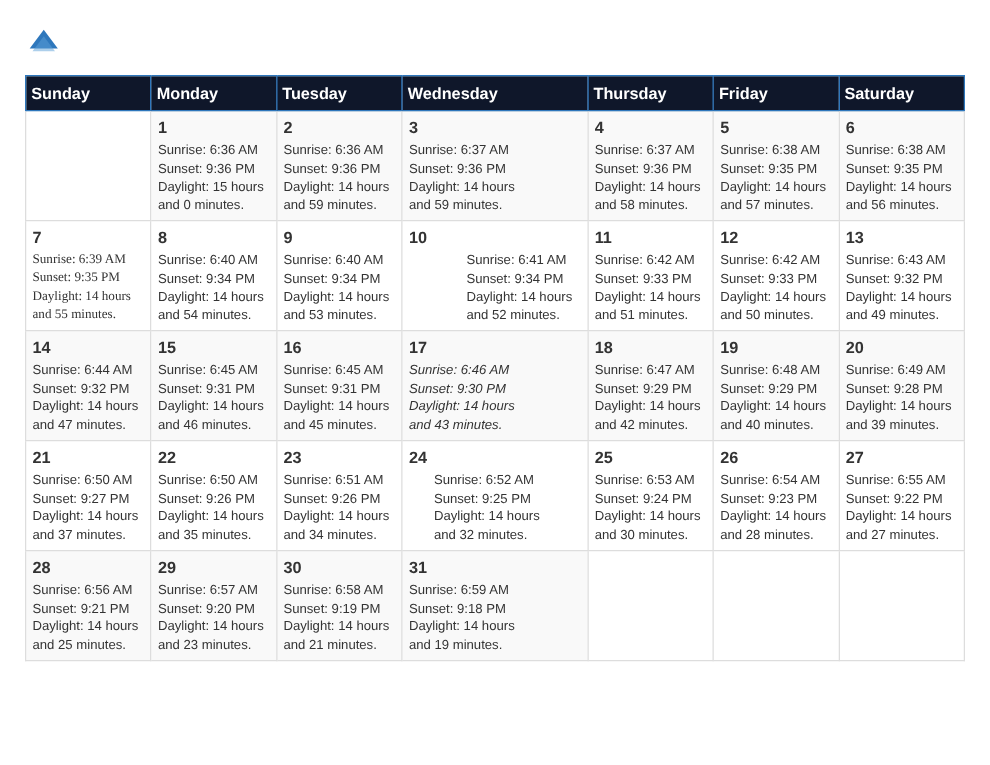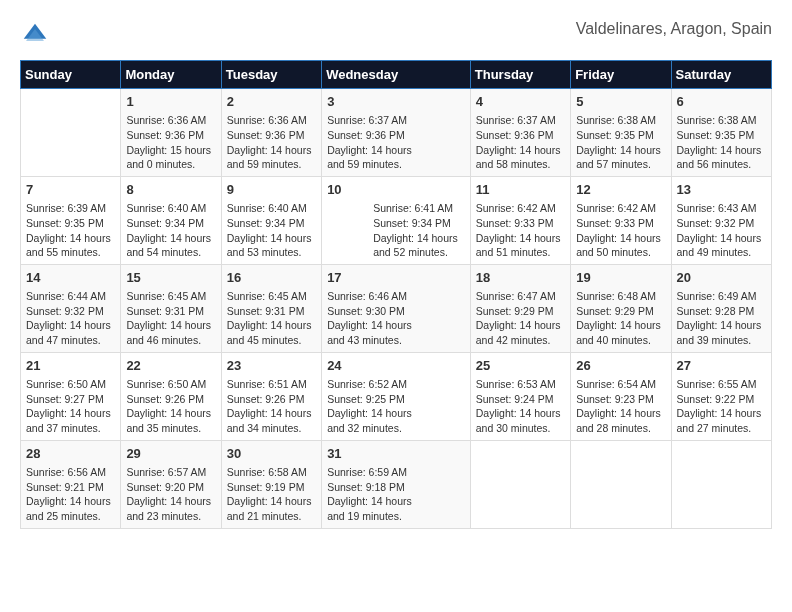--- a/index.html
+++ b/index.html
@@ -101,7 +101,6 @@
     </svg>
   </div>
   <div class="title-block">
-    <div class="location">Valdelinares, Aragon, Spain</div>
   </div>
 </div>
 

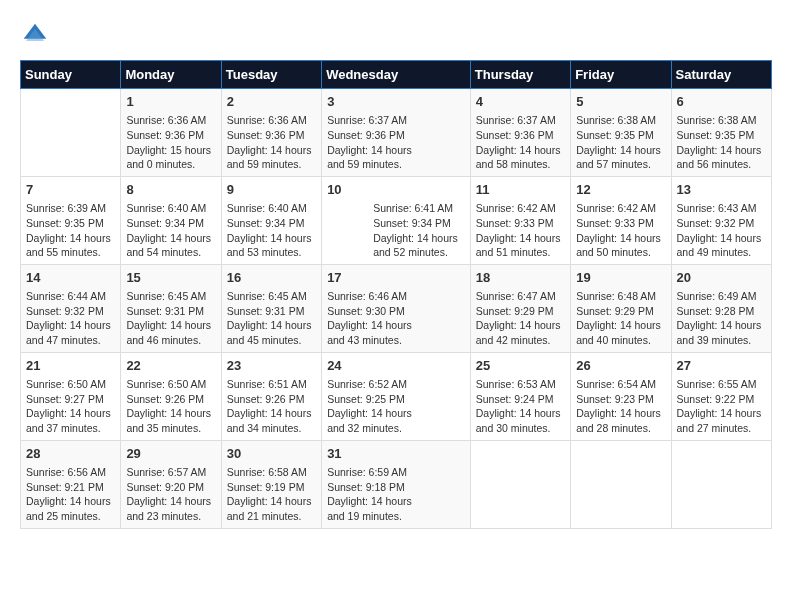--- a/index.html
+++ b/index.html
@@ -165,7 +165,7 @@
       <tr>
         <td>
           <div class="day-number">7</div>
-          <div class="day-info" style="white-space: pre-line;">Sunrise: 6:39 AM
+          <div class="day-info" style="white-space: pre-line; font-family: Liberation Serif, serif;">Sunrise: 6:39 AM
 Sunset: 9:35 PM
 Daylight: 14 hours
 and 55 minutes.</div>

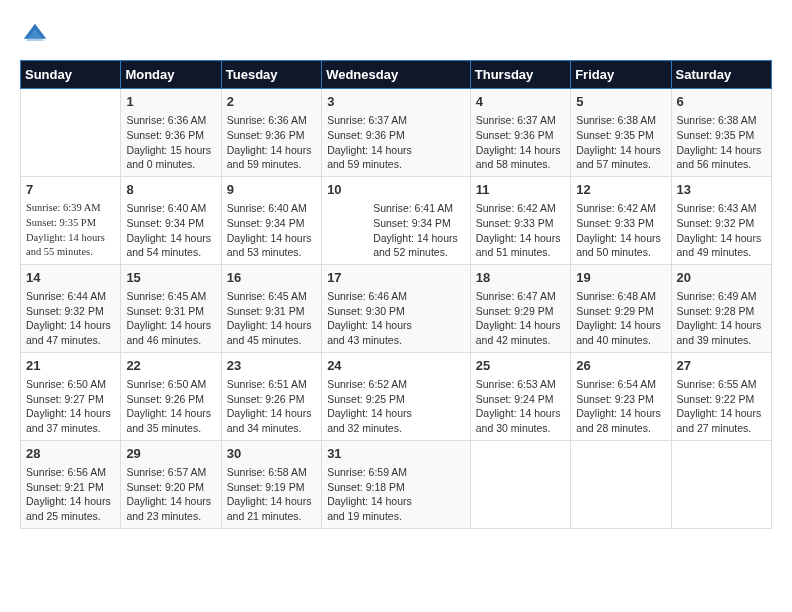--- a/index.html
+++ b/index.html
@@ -237,7 +237,7 @@
         </td>
         <td>
           <div class="day-number">17</div>
-          <div class="day-info" style="white-space: pre-line;">Sunrise: 6:46 AM
+          <div class="day-info" style="white-space: pre-line; font-style: italic;">Sunrise: 6:46 AM
 Sunset: 9:30 PM
 Daylight: 14 hours
 and 43 minutes.</div>

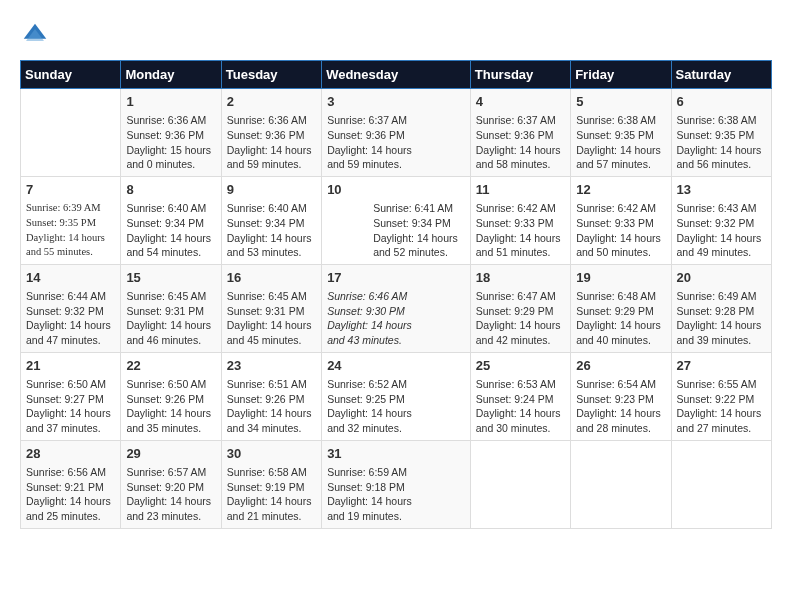--- a/index.html
+++ b/index.html
@@ -288,7 +288,7 @@
         </td>
         <td>
           <div class="day-number">24</div>
-          <div class="day-info" style="white-space: pre-line;">Sunrise: 6:52 AM
+          <div class="day-info" style="white-space: pre-line; margin-left: 20px;">Sunrise: 6:52 AM
 Sunset: 9:25 PM
 Daylight: 14 hours
 and 32 minutes.</div>

